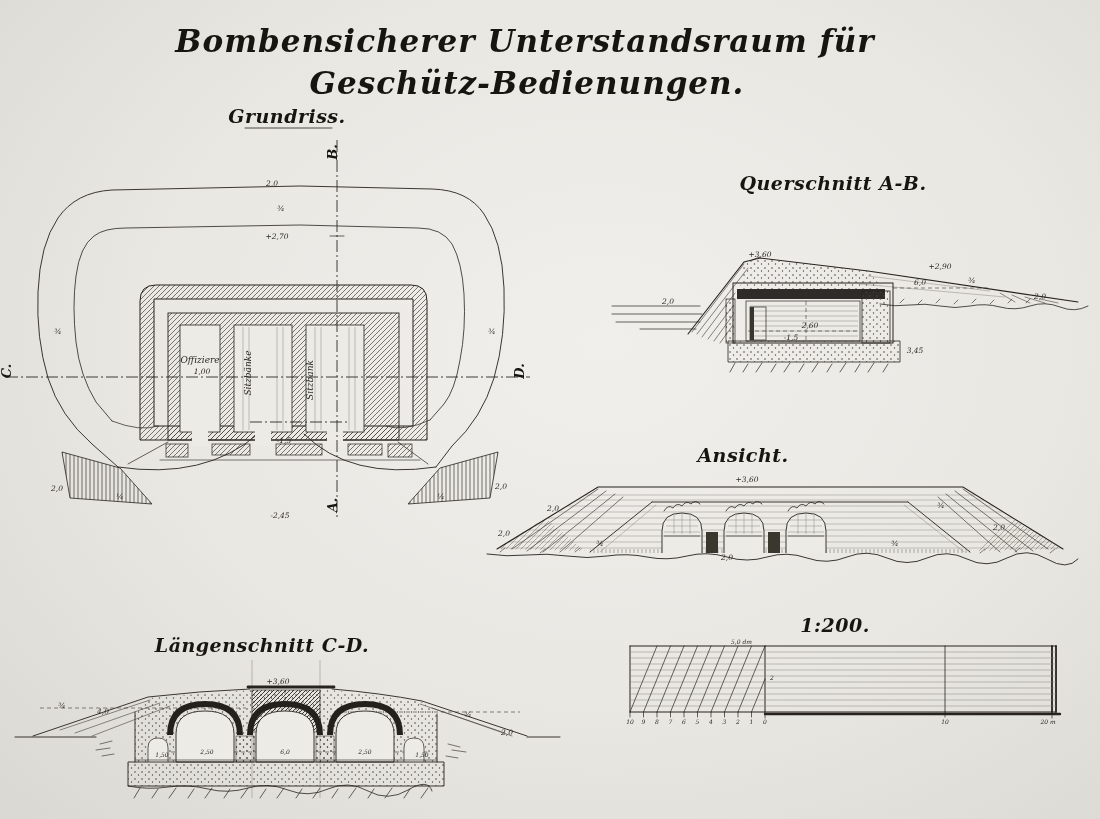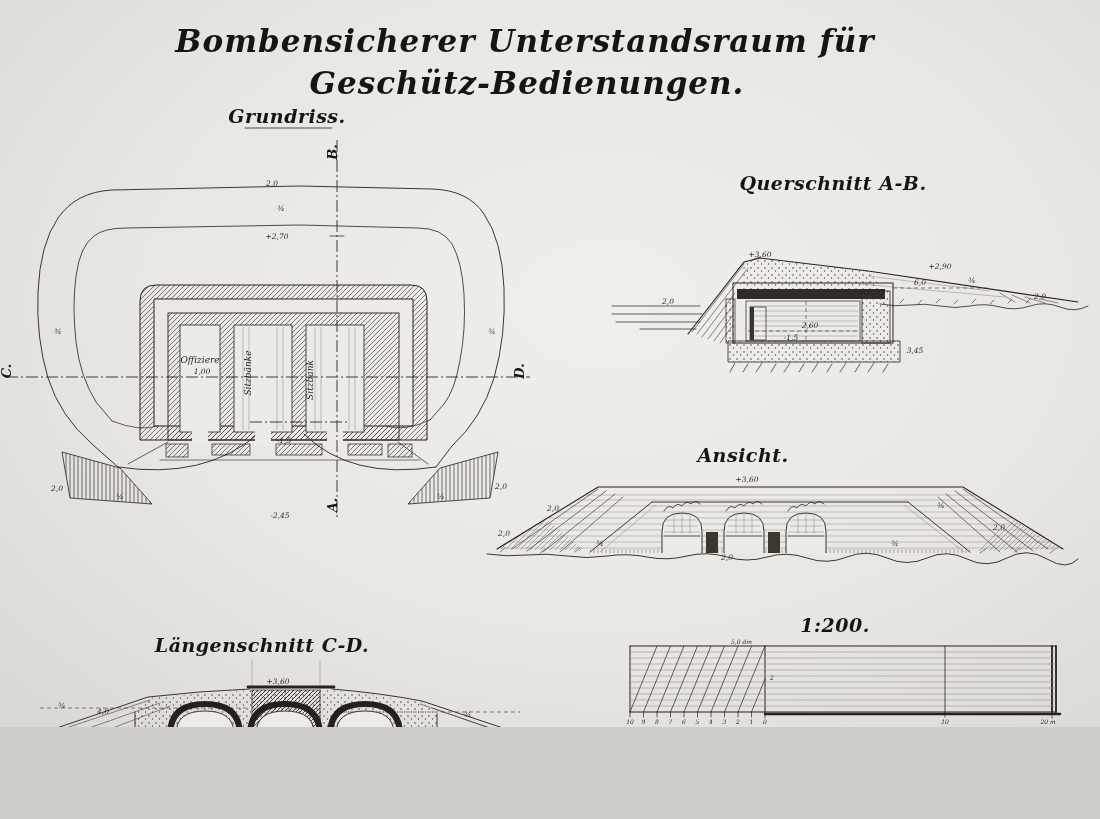--- a/index.html
+++ b/index.html
@@ -4,7 +4,7 @@
 <style>
   html,body{margin:0;padding:0;background:#cfcdc7;}
   .paper{
-    position:relative;width:1100px;height:727px;overflow:hidden;
+    position:relative;width:1100px;height:819px;overflow:hidden;
     background:radial-gradient(ellipse at 55% 42%, #f0efeb 0%, #e9e7e2 55%, #dad8d2 100%);
   }
   svg{position:absolute;left:0;top:0;}

